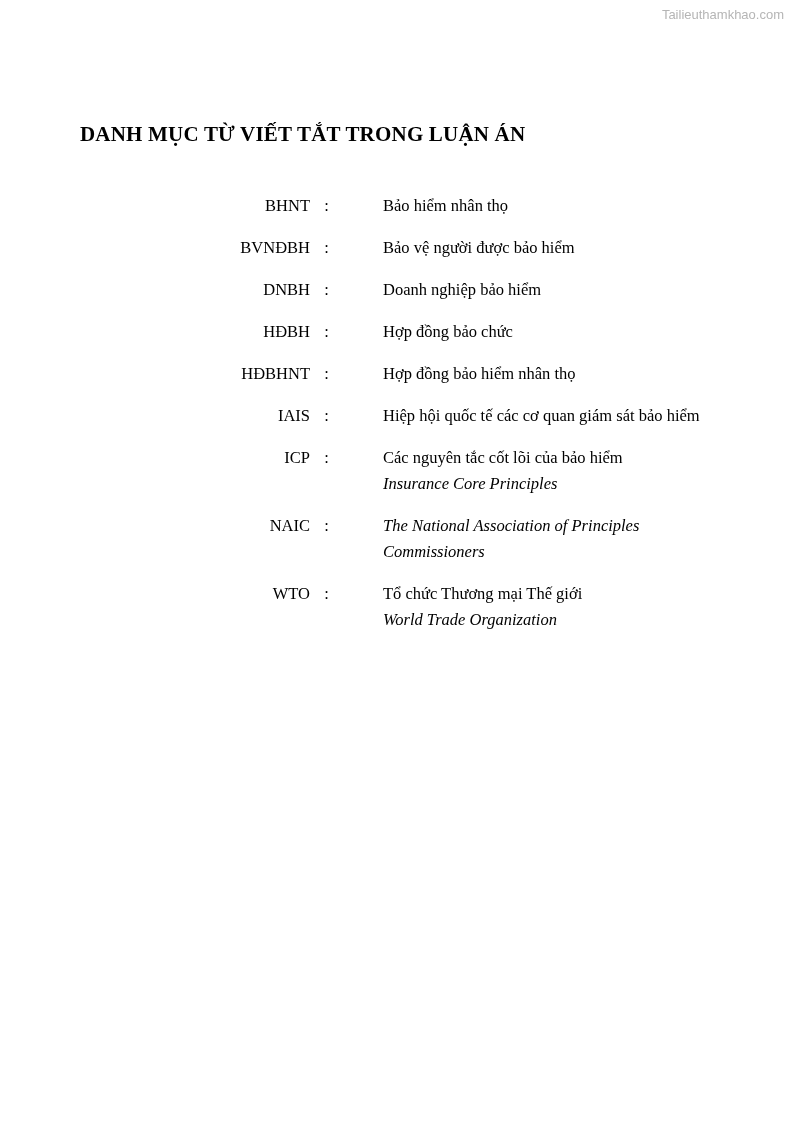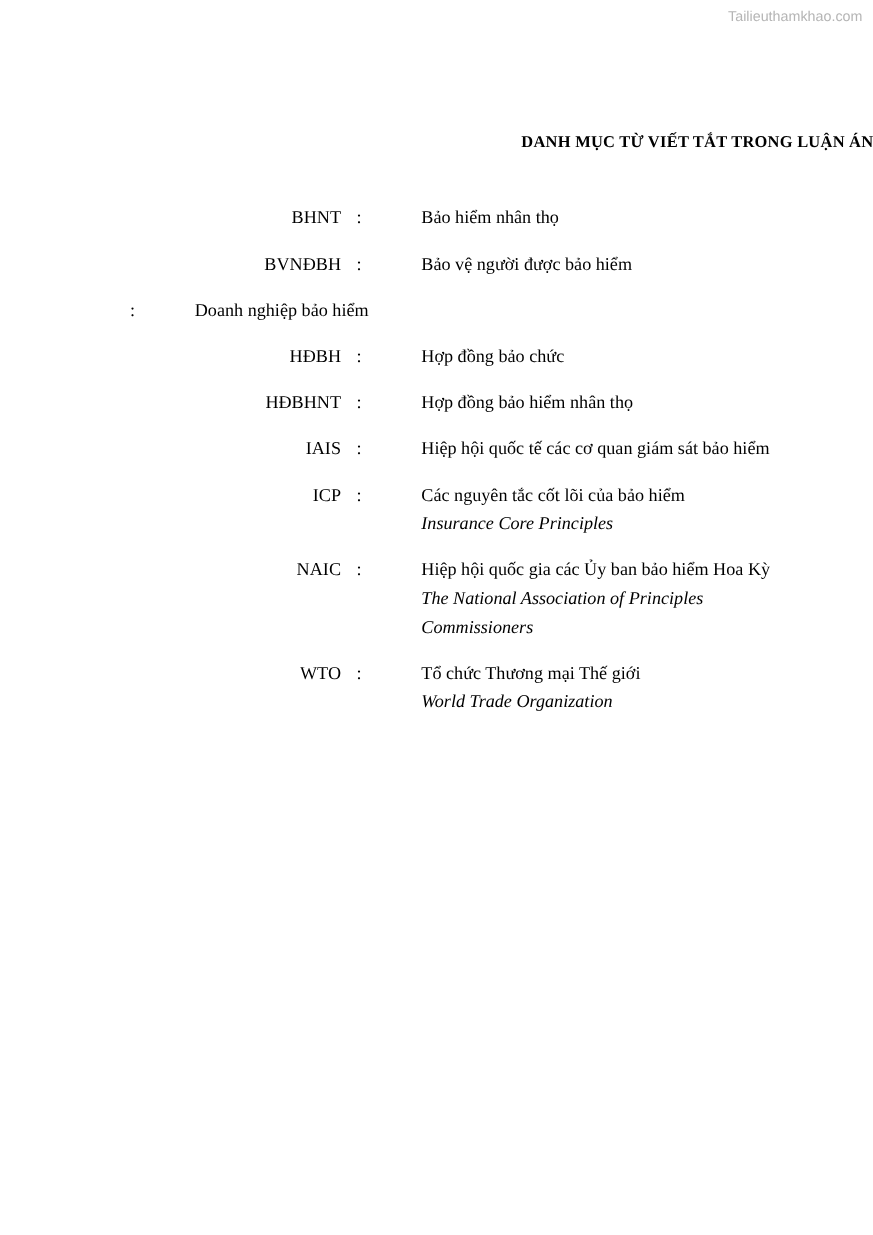--- a/index.html
+++ b/index.html
@@ -32,9 +32,9 @@
   .doc-title {
     padding-top: 122px;
     padding-left: 80px;
-    text-align: right;
+    text-align: left;
     font-weight: bold;
-    font-size: 15px;
+    font-size: 21px;
     letter-spacing: 0.2px;
     color: #000000;
   }

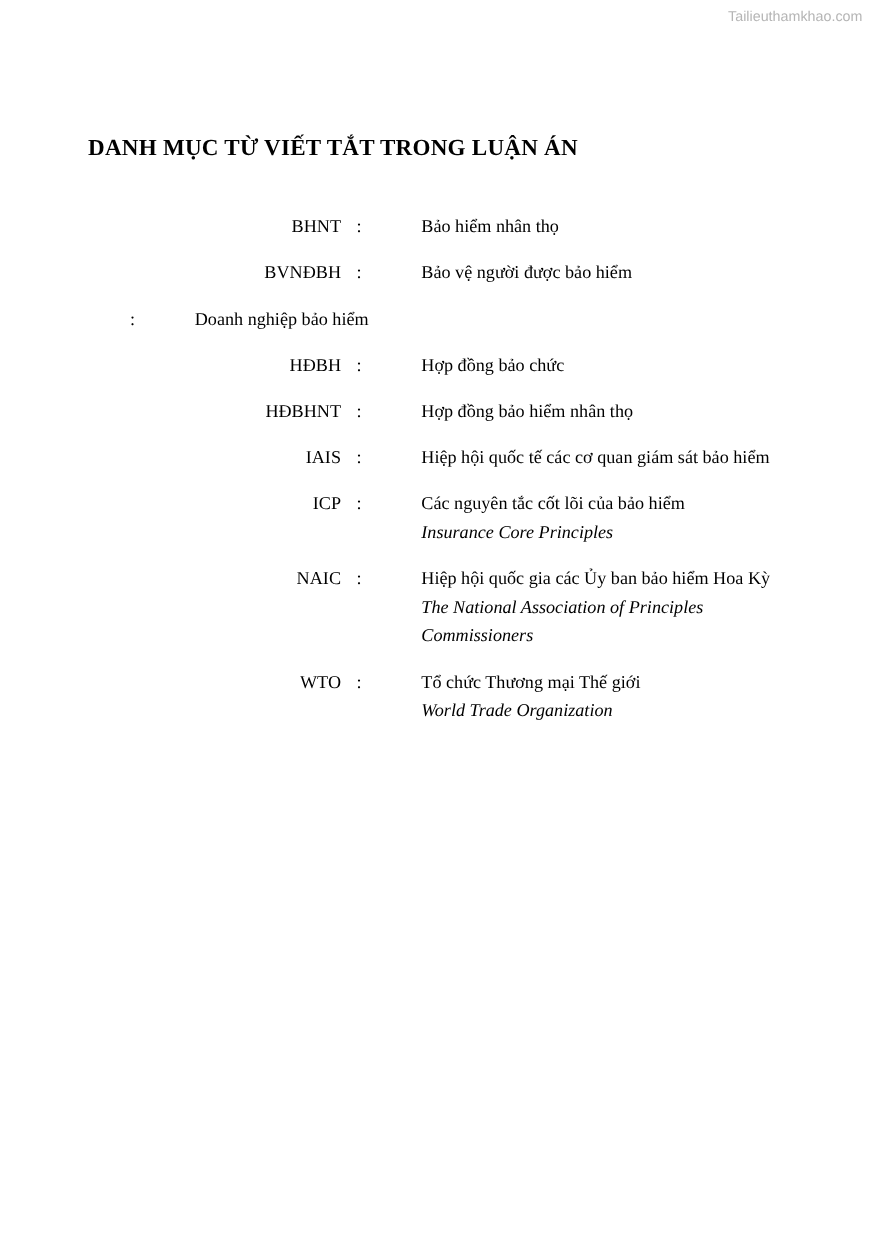--- a/index.html
+++ b/index.html
@@ -105,6 +105,7 @@
   </div>
 
   <div class="abbr-row">
+    <div class="abbr-cell">DNBH</div>
     <div class="colon-cell">:</div>
     <div class="def-cell">
       <div class="def-line">Doanh nghiệp bảo hiểm</div>

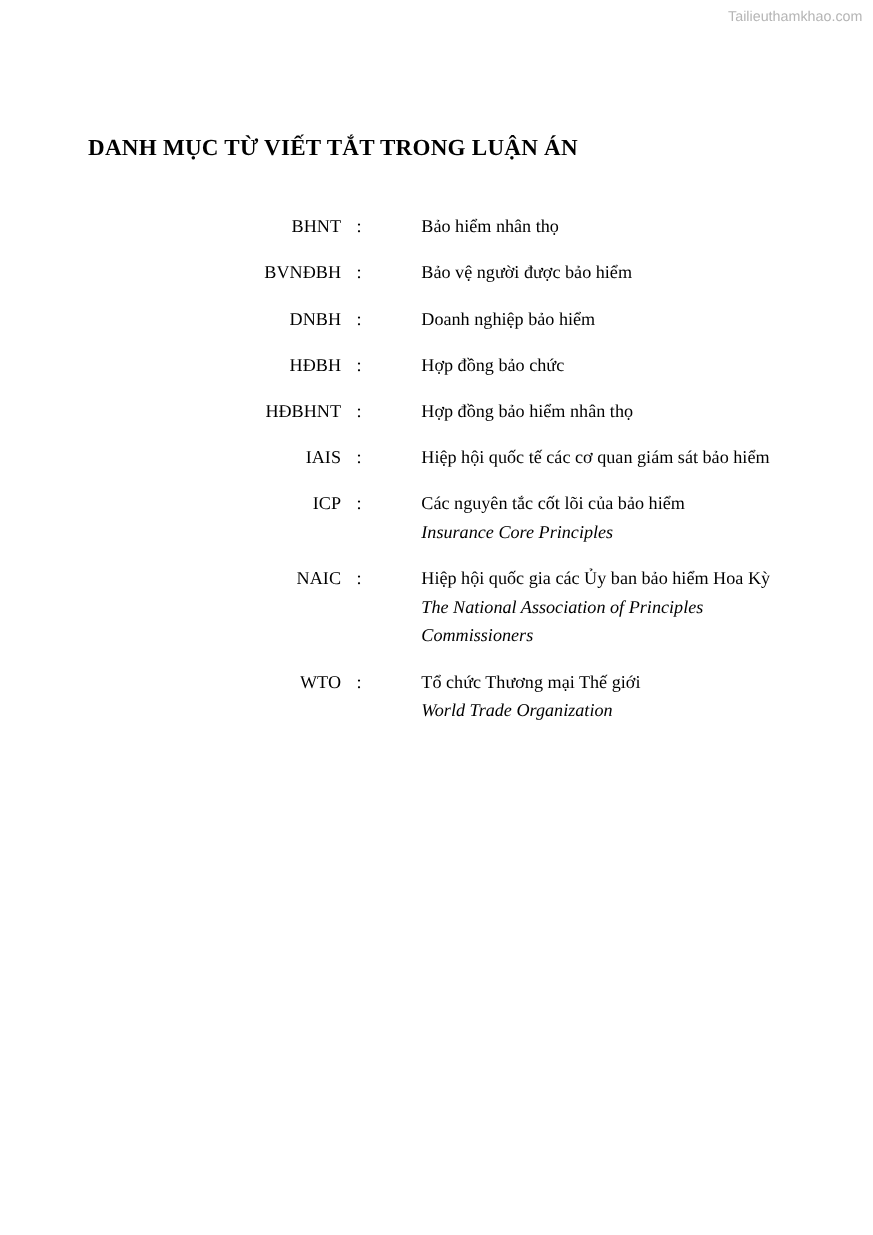--- a/index.html
+++ b/index.html
@@ -152,7 +152,6 @@
     <div class="abbr-cell">NAIC</div>
     <div class="colon-cell">:</div>
     <div class="def-cell">
-      <div class="def-line">Hiệp hội quốc gia các Ủy ban bảo hiểm Hoa Kỳ</div>
       <div class="english-line">The National Association of Principles Commissioners</div>
     </div>
   </div>

